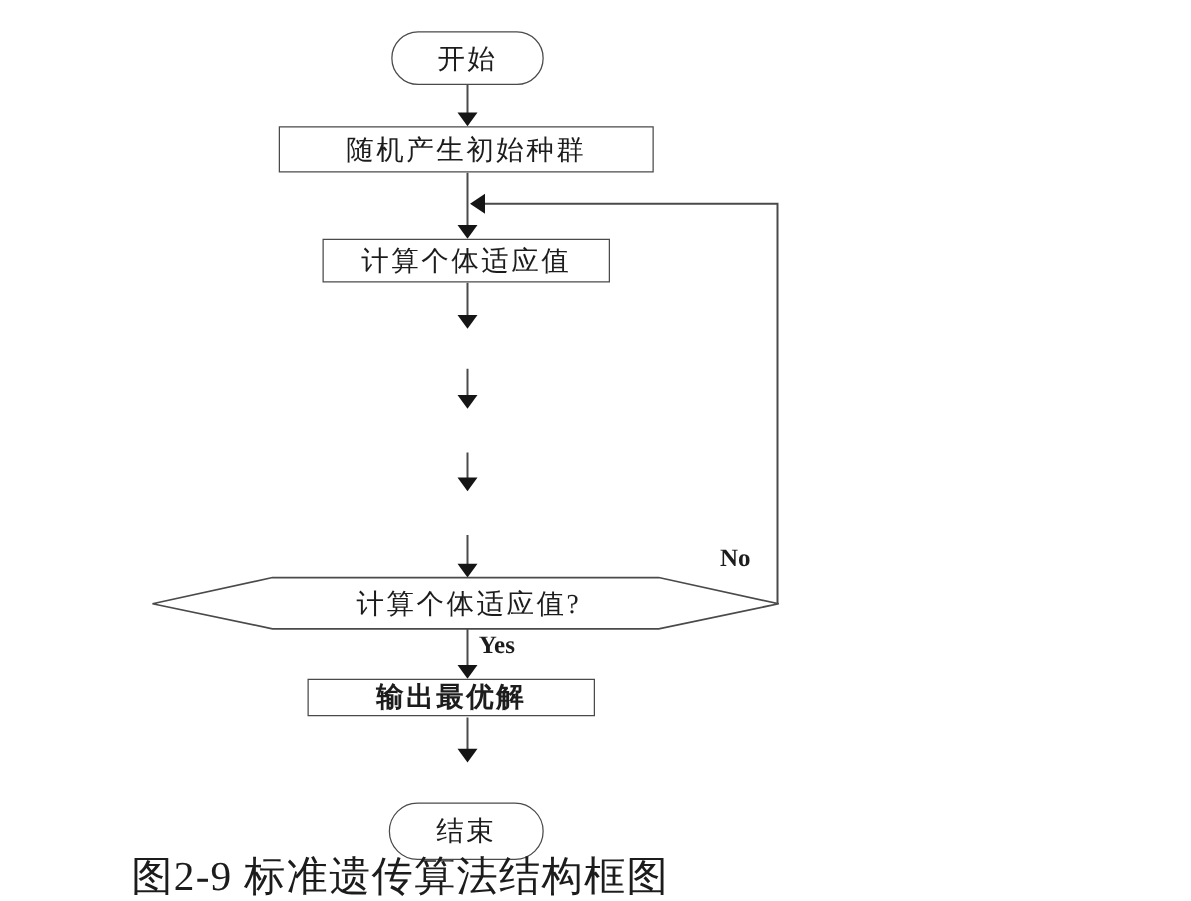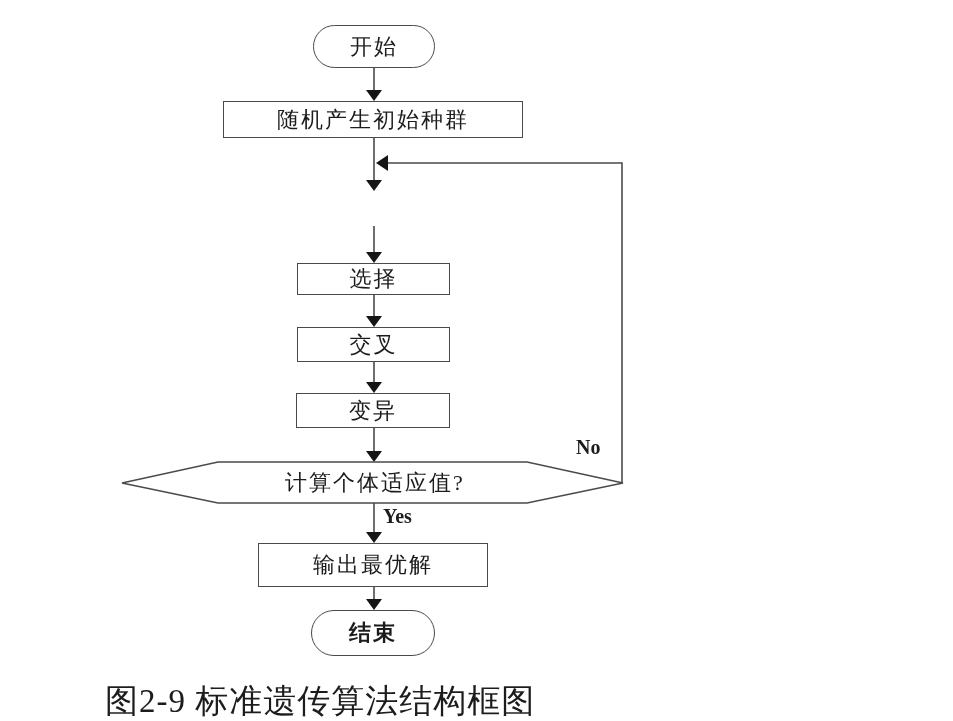--- a/index.html
+++ b/index.html
@@ -149,6 +149,7 @@
 
   <div class="node node-init">随机产生初始种群</div>
 
+  <div class="node node-fitness">计算个体适应值</div>
 
   <div class="node node-selection">选择</div>
 

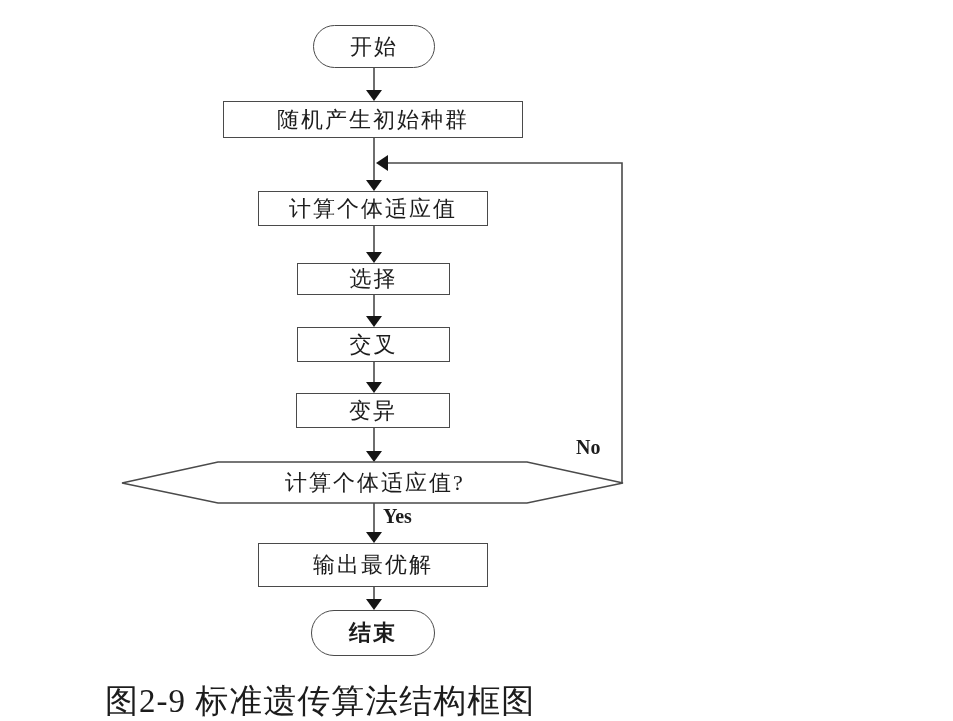--- a/index.html
+++ b/index.html
@@ -151,7 +151,6 @@
 
   <div class="node node-fitness">计算个体适应值</div>
 
-  <div class="node node-selection">选择</div>
 
   <div class="node node-crossover">交叉</div>
 

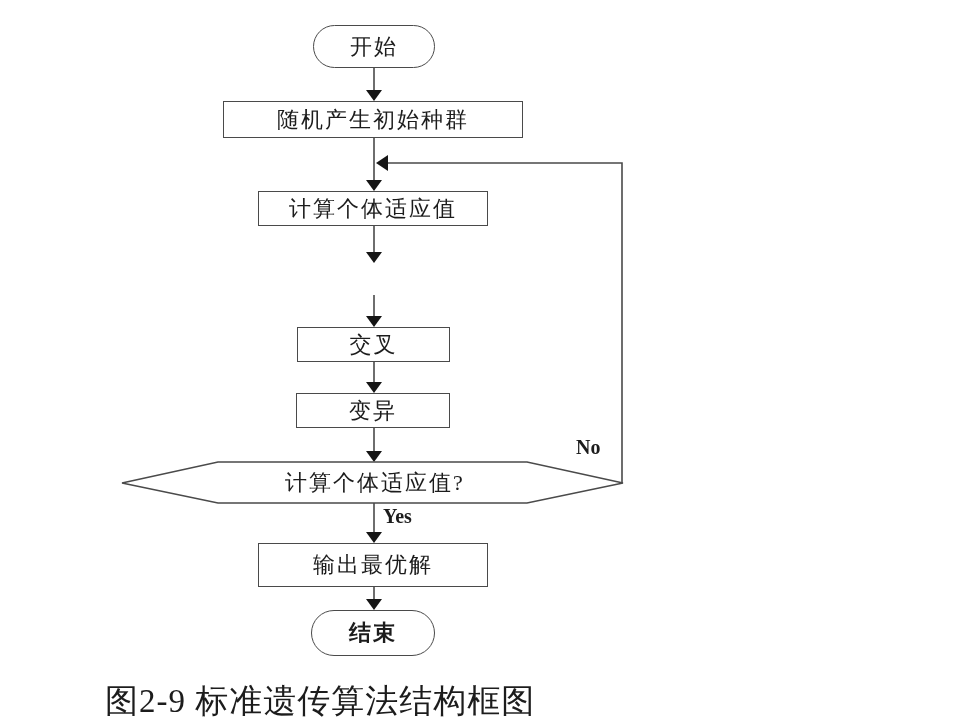--- a/index.html
+++ b/index.html
@@ -152,7 +152,6 @@
   <div class="node node-fitness">计算个体适应值</div>
 
 
-  <div class="node node-crossover">交叉</div>
 
   <div class="node node-mutation">变异</div>
 

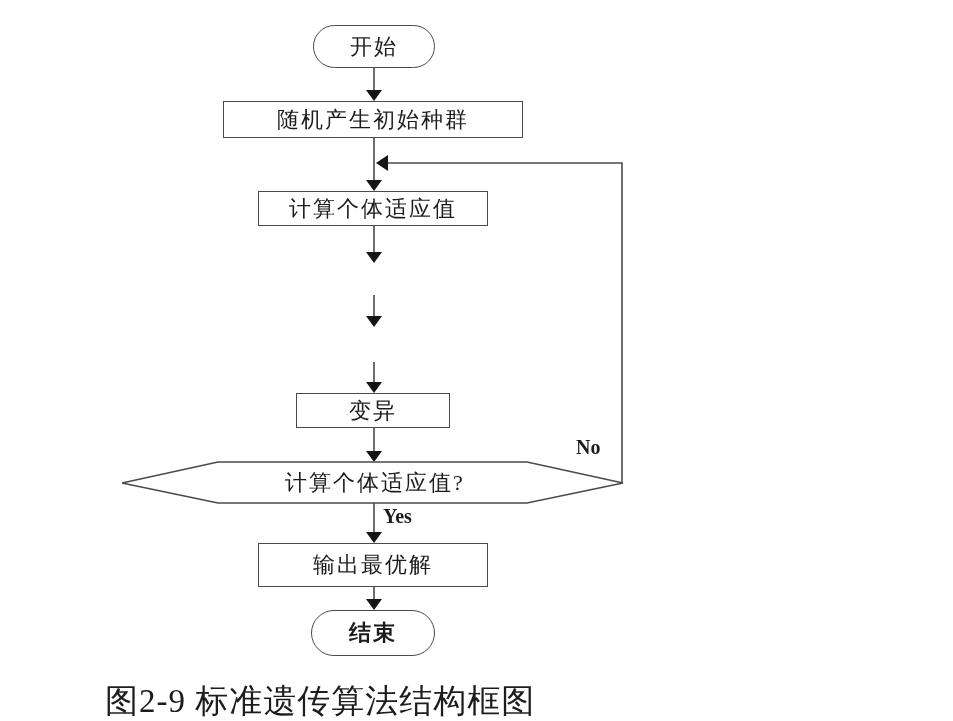--- a/index.html
+++ b/index.html
@@ -153,7 +153,6 @@
 
 
 
-  <div class="node node-mutation">变异</div>
 
   <div class="decision-label">计算个体适应值?</div>
 

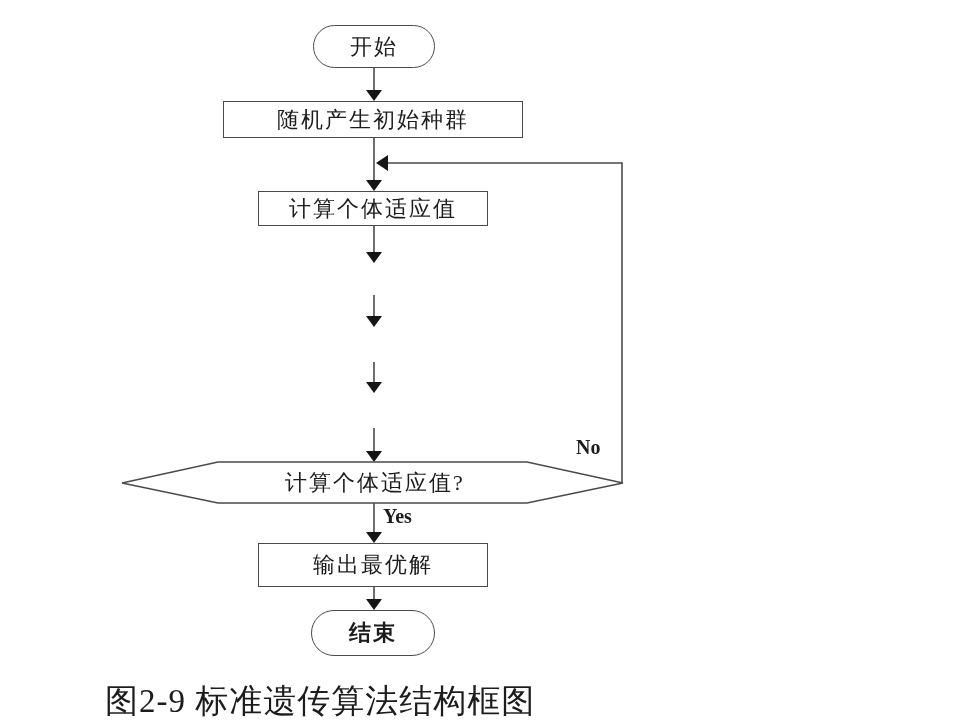--- a/index.html
+++ b/index.html
@@ -55,7 +55,7 @@
   .node-selection{ left: 297px; top: 263px; width: 153px; height: 32px; }
   .node-crossover{ left: 297px; top: 327px; width: 153px; height: 35px; }
   .node-mutation { left: 296px; top: 393px; width: 154px; height: 35px; }
-  .node-output   { left: 258px; top: 543px; width: 230px; height: 44px; }
+  .node-output   { left: 246px; top: 543px; width: 230px; height: 30px; font-weight: bold; }
   .node-end      { left: 311px; top: 610px; width: 124px; height: 46px; border-radius: 23px; font-weight: bold; }
 
   .decision-label {

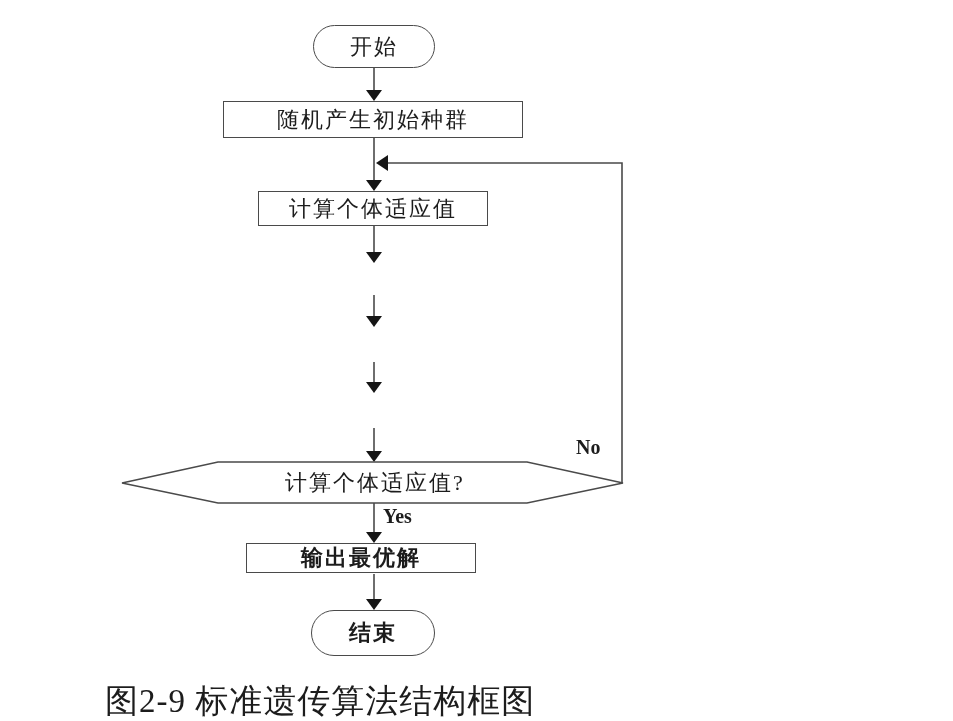--- a/index.html
+++ b/index.html
@@ -56,7 +56,7 @@
   .node-crossover{ left: 297px; top: 327px; width: 153px; height: 35px; }
   .node-mutation { left: 296px; top: 393px; width: 154px; height: 35px; }
   .node-output   { left: 246px; top: 543px; width: 230px; height: 30px; font-weight: bold; }
-  .node-end      { left: 311px; top: 610px; width: 124px; height: 46px; border-radius: 23px; font-weight: bold; }
+  .node-end      { left: 311px; top: 642px; width: 124px; height: 46px; border-radius: 23px; }
 
   .decision-label {
     position: absolute;

